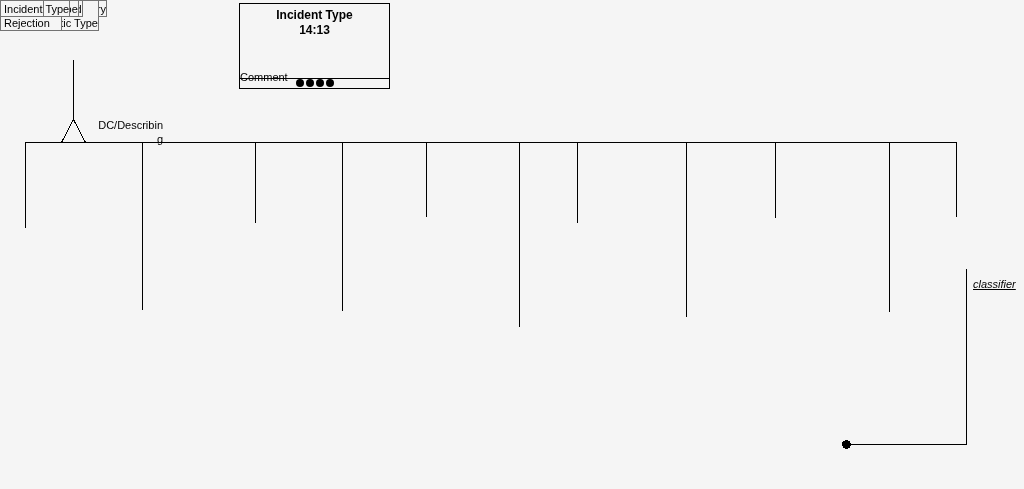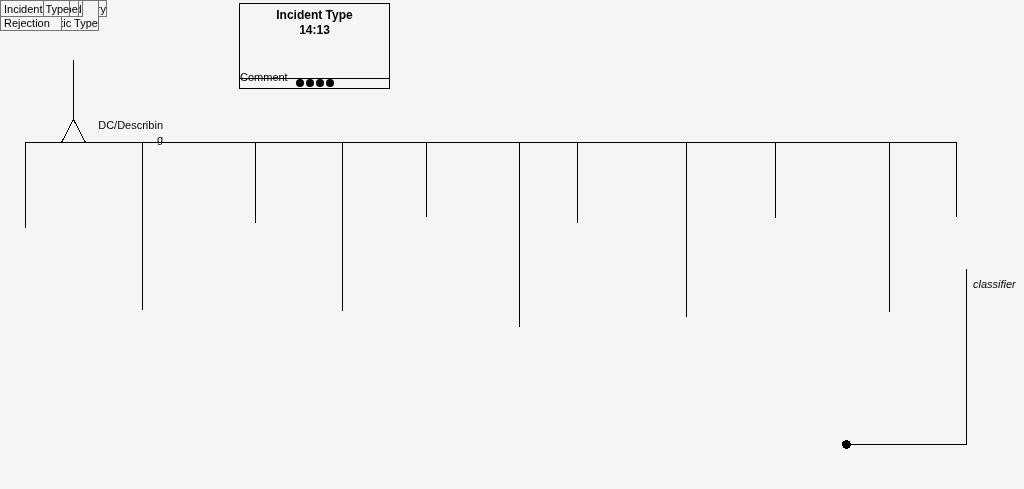--- a/index.html
+++ b/index.html
@@ -87,6 +87,7 @@
   .classifier-label {
     left: 973px; top: 277px;
     font-style: italic;
+    text-decoration: underline;
   }
 </style>
 </head>

